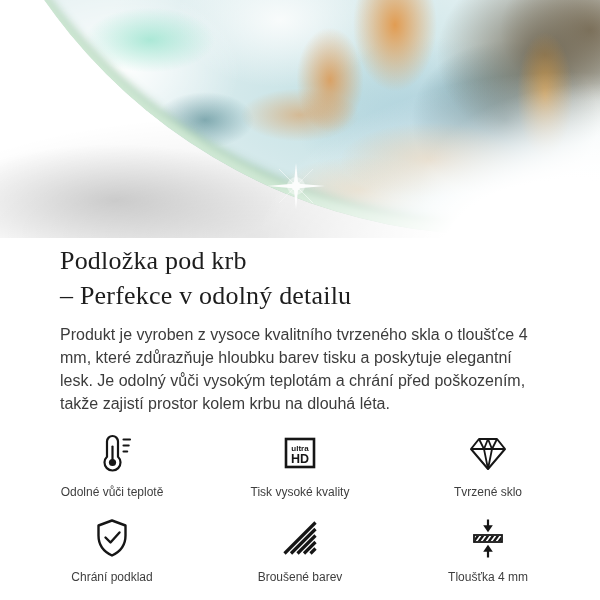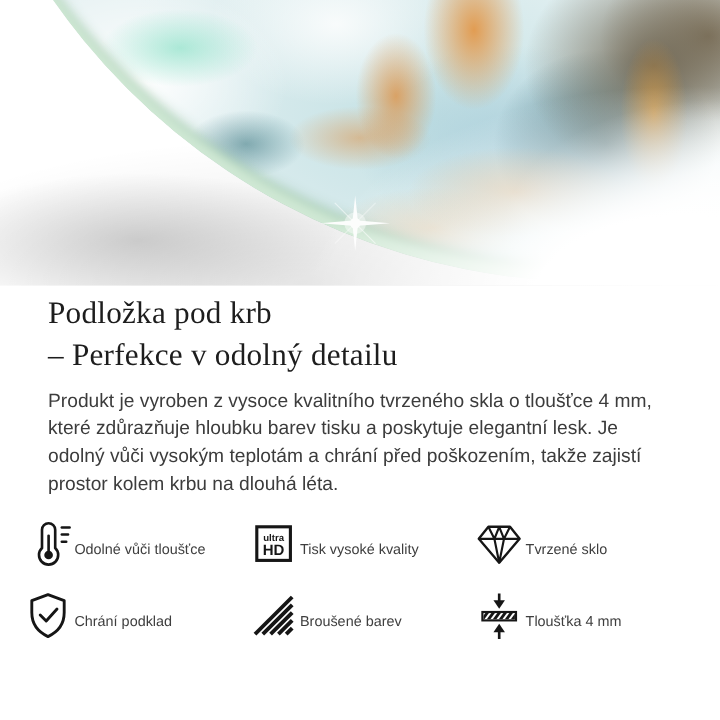--- a/index.html
+++ b/index.html
@@ -41,7 +41,7 @@
   .sparkle{position:absolute;left:264px;top:154px;width:64px;height:64px;opacity:0.95;}
 
   
-  .content{padding:0 40px;}
+  .content{padding:0 60px;}
   h1{margin:5px 0 0;font-family:"Liberation Serif","DejaVu Serif",serif;font-weight:500;
      font-size:26px;line-height:35px;color:#1d1d1d;letter-spacing:0.2px;}
   .desc{margin:10px 0 0;max-width:548px;font-size:16px;line-height:23px;color:#3c3c3c;}

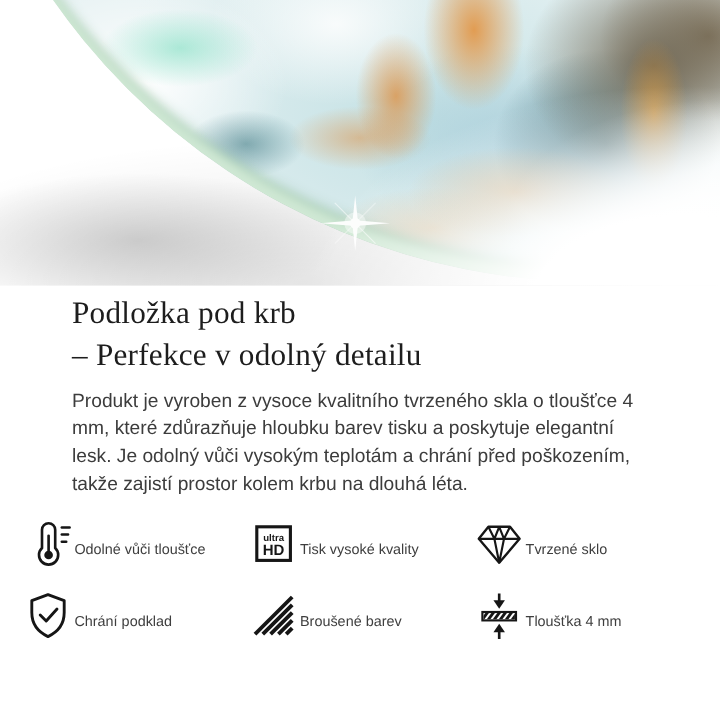--- a/index.html
+++ b/index.html
@@ -48,7 +48,7 @@
 
   
   .features{display:grid;grid-template-columns:repeat(3,1fr);row-gap:16px;margin:16px 18px 0;}
-  .feature{display:flex;align-items:center;}
+  .feature{display:flex;flex-direction:column;align-items:center;}
   .feature svg{width:44px;height:44px;display:block;}
   .feature .stroke{stroke:#161616;fill:none;}
   .feature .fill{fill:#161616;stroke:none;}

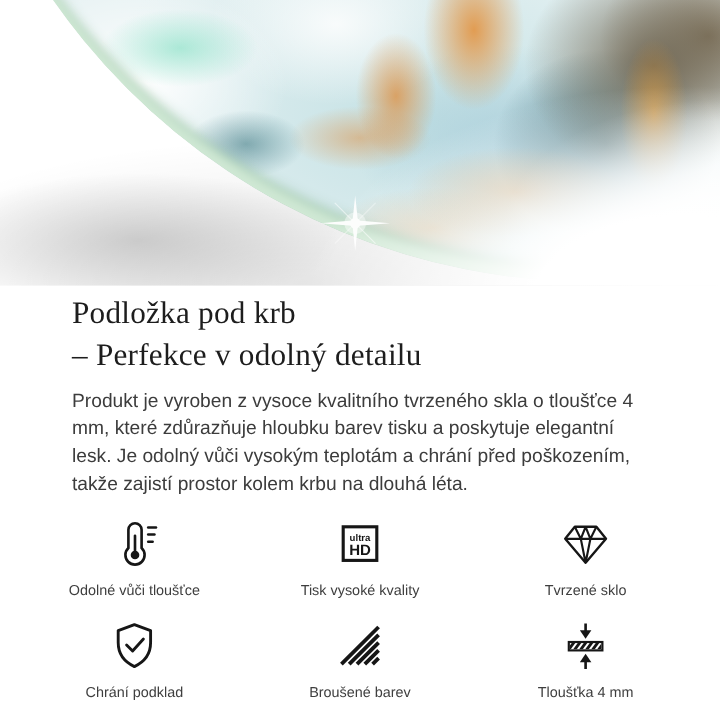--- a/index.html
+++ b/index.html
@@ -87,7 +87,7 @@
       <line class="stroke" stroke-width="2.1" stroke-linecap="round" x1="33.5" y1="14.5" x2="38.7" y2="14.5"></line>
       <line class="stroke" stroke-width="2.1" stroke-linecap="round" x1="33.5" y1="20.5" x2="37.2" y2="20.5"></line>
     </svg>
-    <span class="flabel">Odolné vůči tloušťce</span>
+    <span class="flabel">Odolné vůči teplotě</span>
   </div>
 
   <div class="feature">

